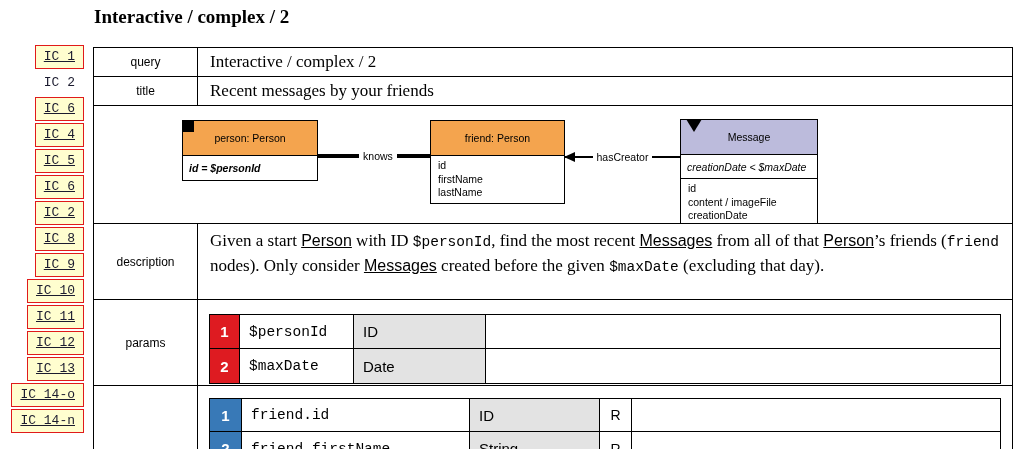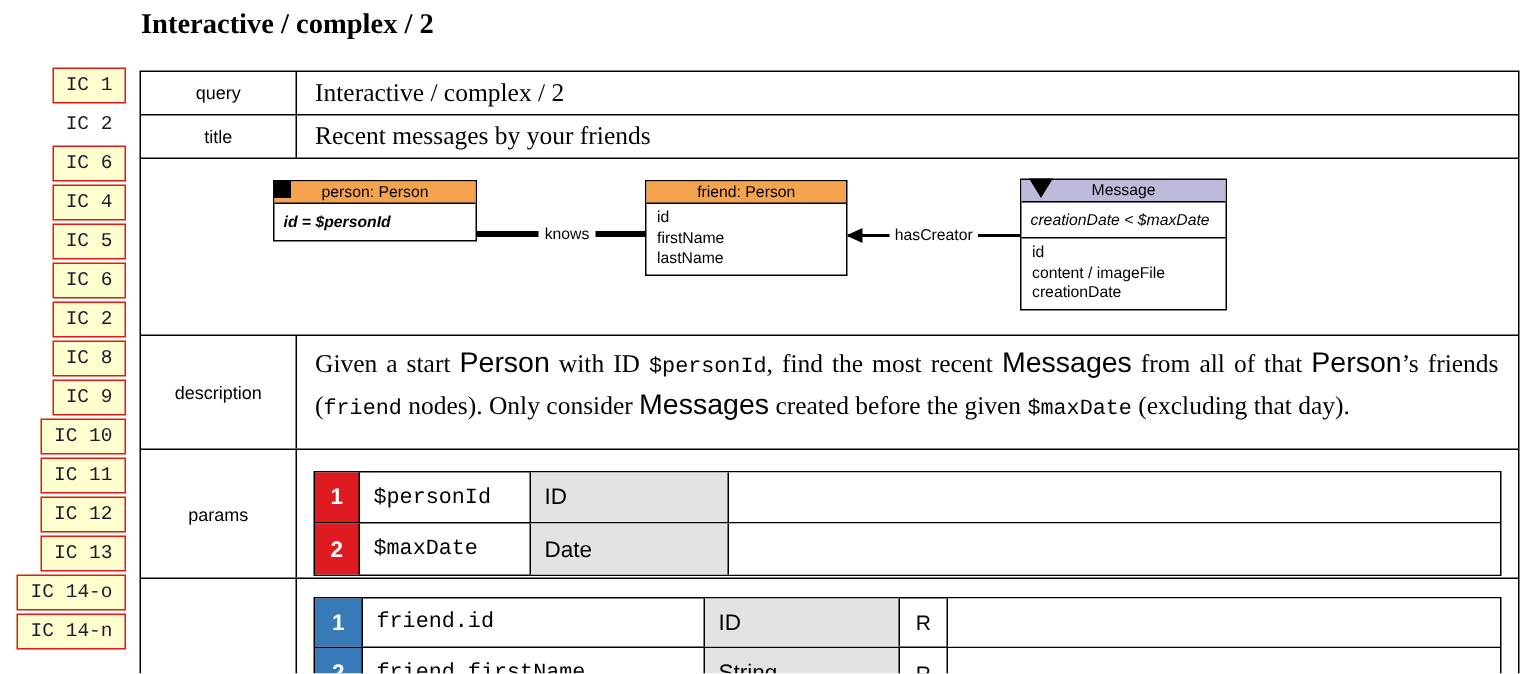--- a/index.html
+++ b/index.html
@@ -16,7 +16,7 @@
   .ic-item { height:24px; margin-bottom:2px; padding:0 8px; line-height:21px;
              font-family:"Liberation Mono", monospace; font-size:13px; color:#1b1b2f;
              border:1.6px solid transparent; text-align:center; white-space:nowrap; }
-  .ic-item.boxed { background:var(--sidebar-yellow); border-color:var(--sidebar-red); cursor:pointer; }
+  .ic-item.boxed { background:var(--sidebar-yellow); border-color:var(--sidebar-red); cursor:pointer;text-decoration:underline; }
 
   
   .spec-table { position:absolute; left:93px; top:47px; width:920px; border:1.6px solid #000; background:#fff; }

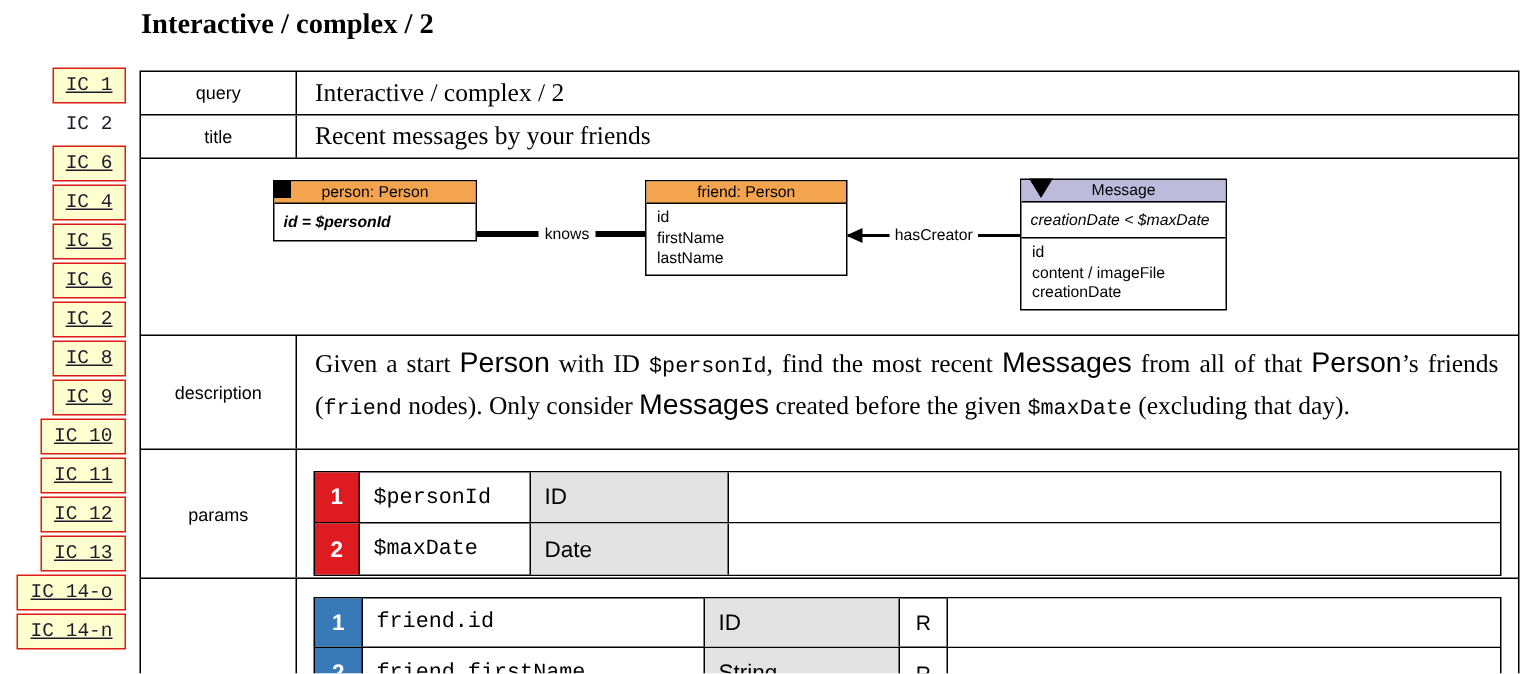--- a/index.html
+++ b/index.html
@@ -40,7 +40,7 @@
   
   .diagram { position:absolute; inset:0; font-size:10.5px; }
   .dnode { position:absolute; border:1.5px solid #000; background:#fff; }
-  .dnode-header { height:15px; display:flex; align-items:center; justify-content:center;
+  .dnode-header { height:35px; display:flex; align-items:center; justify-content:center;
                   border-bottom:1.5px solid #000; position:relative; }
   .header-orange { background:var(--node-header-orange); }
   .header-purple { background:var(--node-header-purple); }

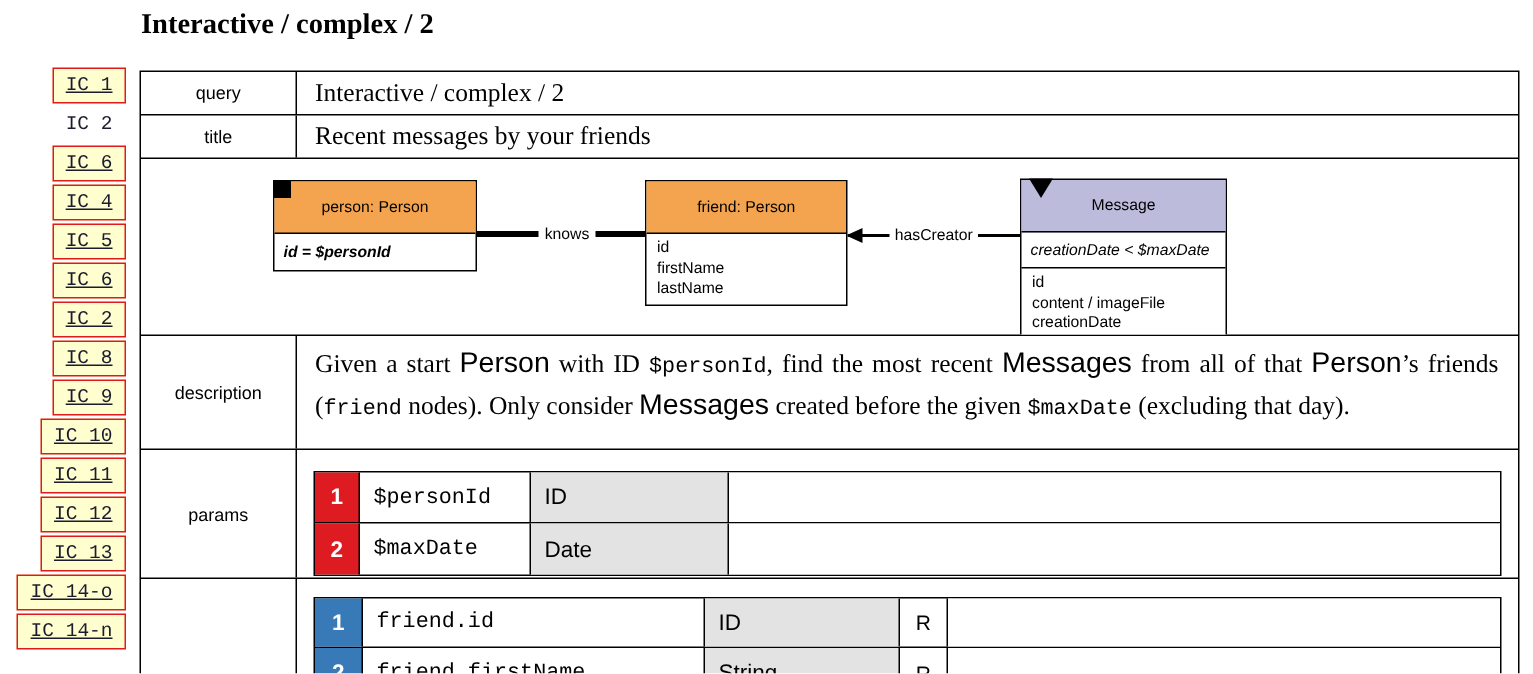--- a/index.html
+++ b/index.html
@@ -34,7 +34,7 @@
   .desc-text { padding:5px 13px 0 12px; font-family:"Liberation Serif", serif;
                font-size:17px; line-height:1.45; text-align:justify; }
   .seg-serif { font-family:"Liberation Serif", serif; }
-  .seg-sans  { font-family:"Liberation Sans", sans-serif; font-size:19px; }
+  .seg-sans  { font-family:"Liberation Sans", sans-serif; font-size:16px;text-decoration:underline; }
   .seg-mono  { font-family:"Liberation Mono", monospace; font-size:14.5px; }
 
   

